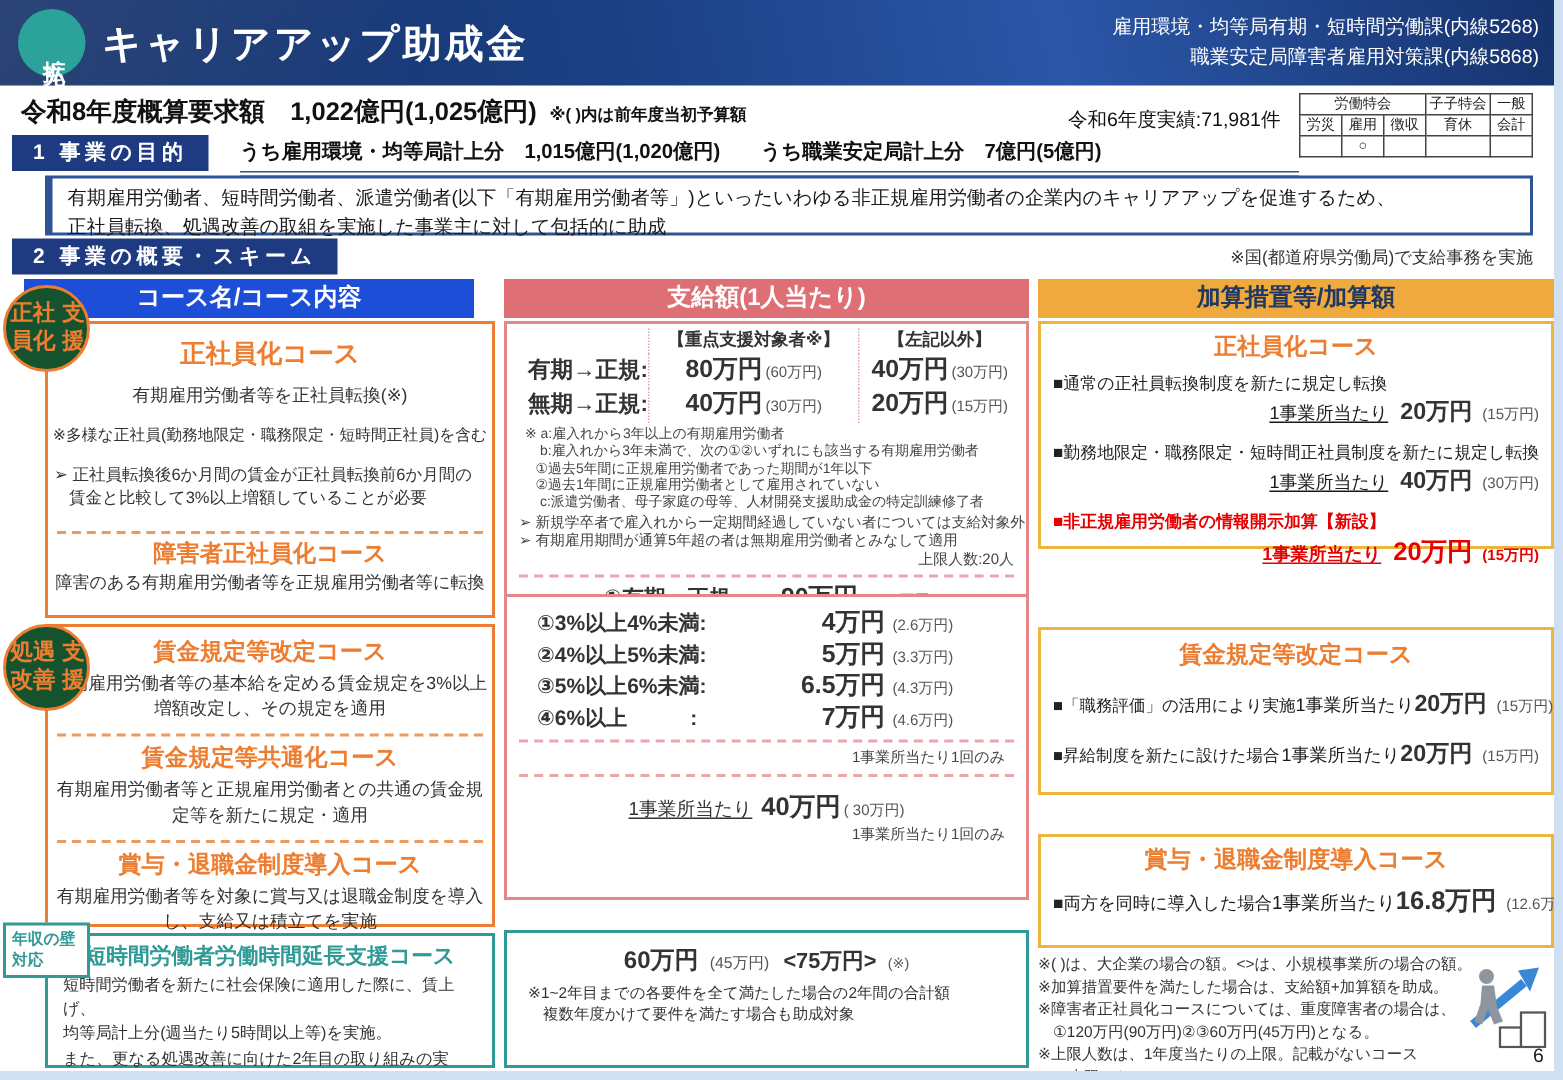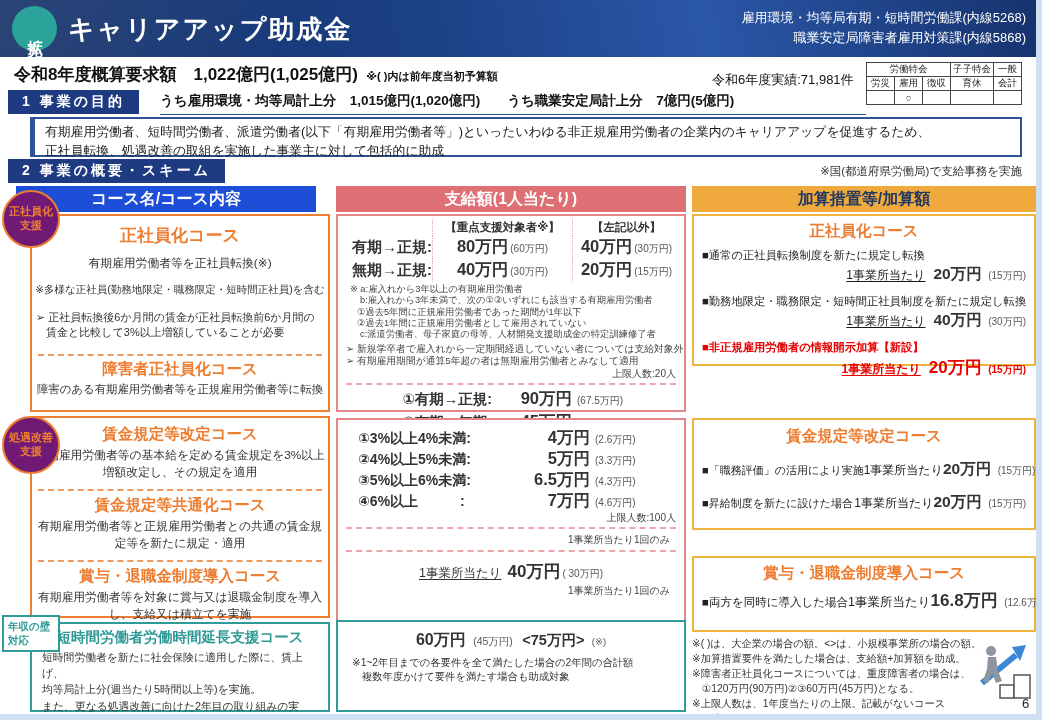--- a/index.html
+++ b/index.html
@@ -117,9 +117,9 @@
   .fn-ind { padding-left:10px; }
 
   
-  .cbadge { position:absolute; width:58px; height:58px; border-radius:50%; background:#701a75;
-    border:2.5px solid #ed7d31; color:#ed7d31; font-size:11px; font-weight:bold;
-    display:flex; flex-direction:column; align-items:center; justify-content:center; line-height:1.25; z-index:5; text-align:center; }
+  .cbadge { position:absolute; width:58px; height:58px; border-radius:50%; background:#14532d;
+    border:2.5px solid #ed7d31; color:#ed7d31; font-size:15px; font-weight:bold;
+    display:flex; flex-direction:row; align-items:center; justify-content:center; line-height:1.25; z-index:5; text-align:center; }
   .cb1 { left:2px; top:190px; }
   .cb2 { left:2px; top:416px; }
   .rbadge { position:absolute; left:2px; top:615px; width:58px; background:#fff; border:2px solid #2f9a96;

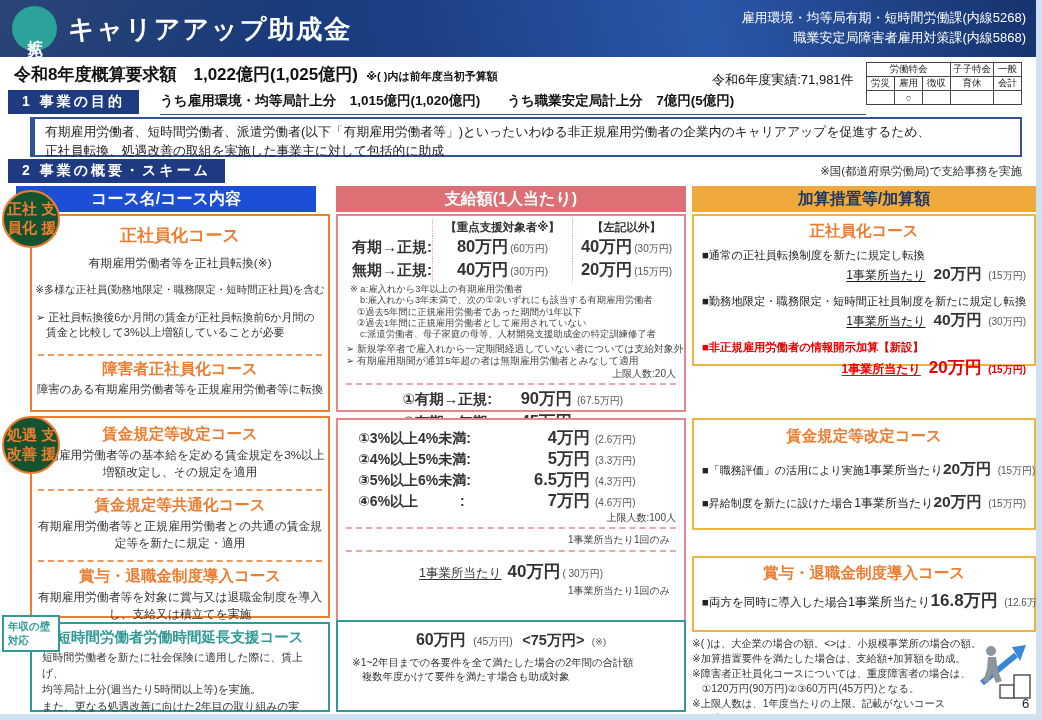--- a/index.html
+++ b/index.html
@@ -54,7 +54,7 @@
   .b-l2 { left:30px; top:416px; width:300px; height:202px; }
   .b-l3 { left:30px; top:622px; width:300px; height:90px; }
   .b-m1 { left:336px; top:214px; width:350px; height:198px; }
-  .b-m2 { left:336px; top:418px; width:350px; height:204px; }
+  .b-m2 { left:336px; top:396px; width:350px; height:204px; }
   .b-m3 { left:336px; top:620px; width:350px; height:92px; }
   .b-r1 { left:692px; top:214px; width:344px; height:152px; }
   .b-r2 { left:692px; top:418px; width:344px; height:112px; }

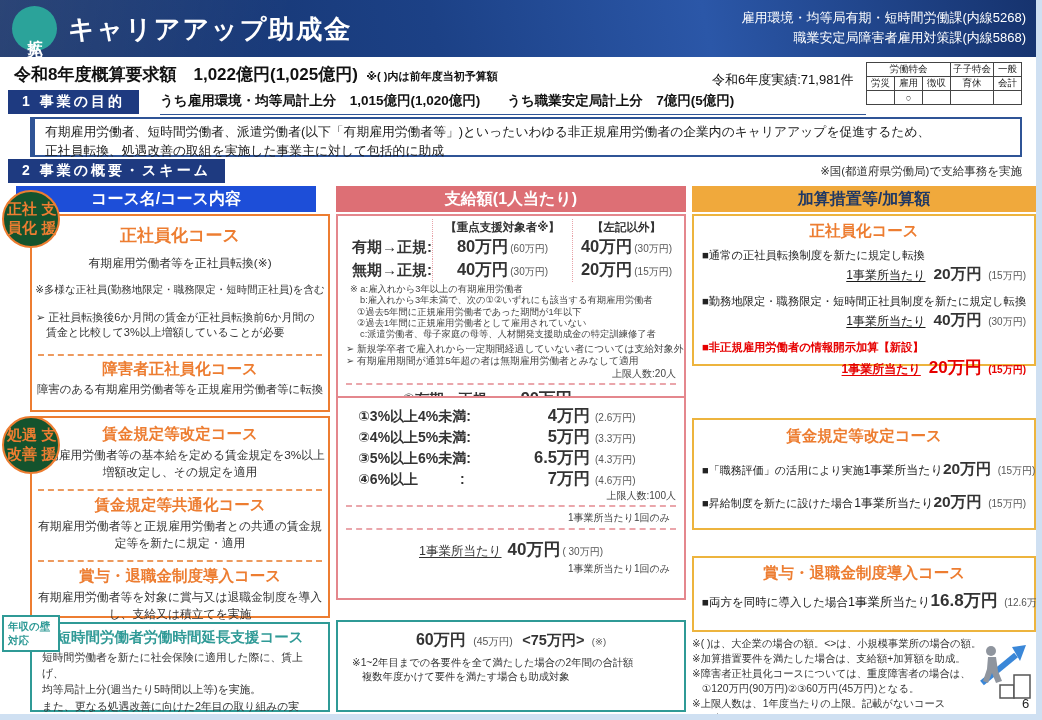--- a/index.html
+++ b/index.html
@@ -294,7 +294,6 @@
           <span class="sm">(4.6万円)</span>
         </div>
     </div>
-    <div class="mcap">上限人数:100人</div>
     <div class="dash-p"></div>
     <div class="once">1事業所当たり1回のみ</div>
     <div class="dash-p"></div>

